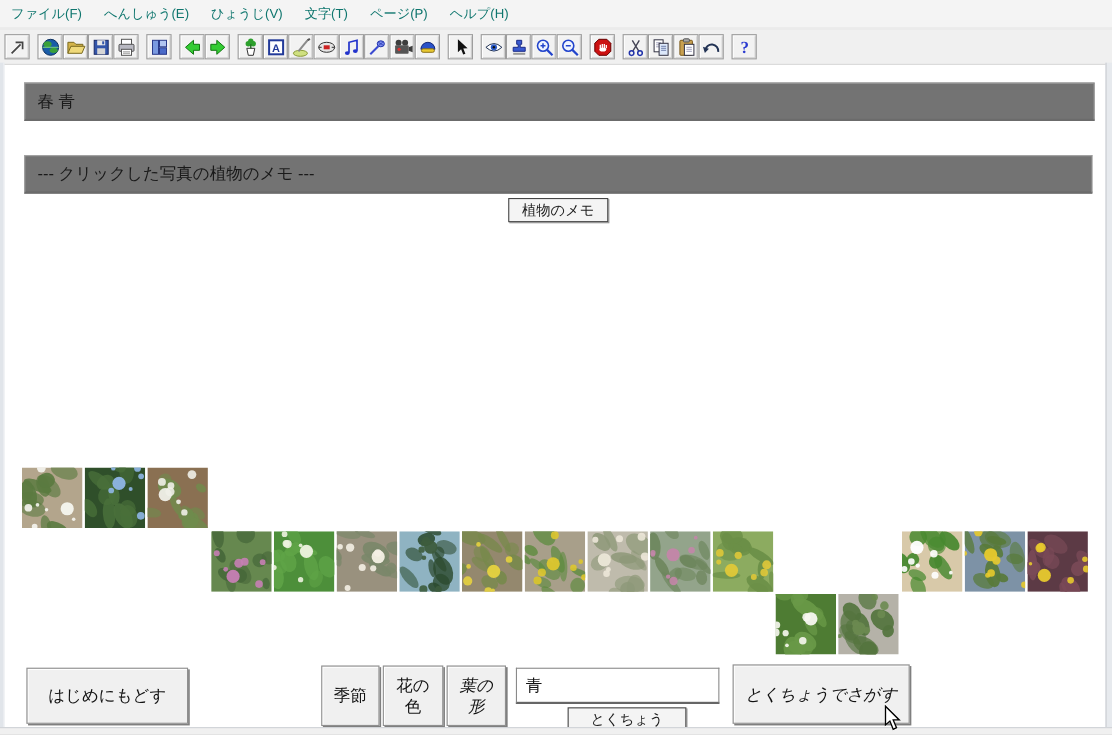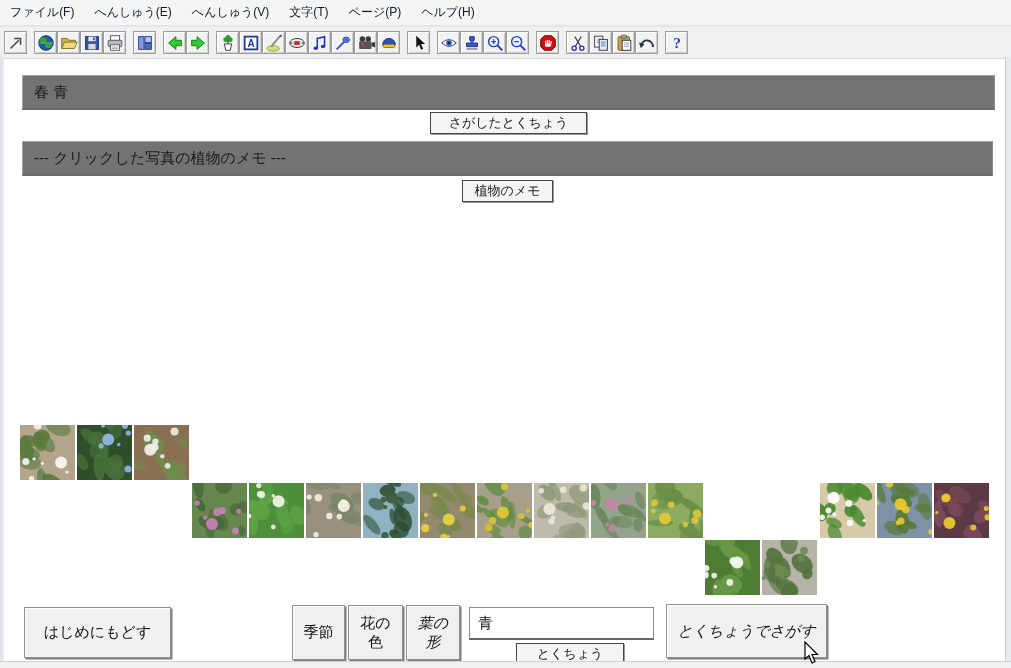--- a/index.html
+++ b/index.html
@@ -8,7 +8,7 @@
 
   
   .menu-bar{position:absolute;left:0;top:0;width:1011px;height:25px;background:#f4f4f4;
-            border-bottom:1px solid #e3e3e3;display:flex;align-items:flex-end;font-size:12px;color:#0f172a;}
+            border-bottom:1px solid #e3e3e3;display:flex;align-items:flex-end;font-size:12px;color:#0f766e;}
   .menu-item{padding:0 10px;height:25px;display:flex;align-items:center;cursor:default;}
 
   

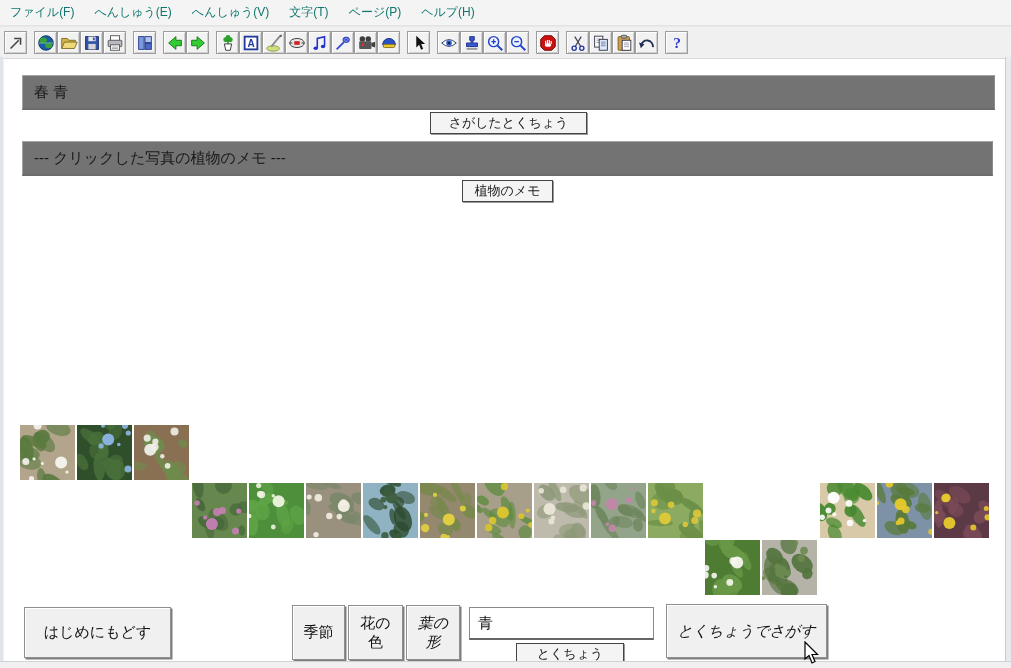--- a/index.html
+++ b/index.html
@@ -58,7 +58,7 @@
   <div class="menu-bar">
     <span class="menu-item">ファイル(F)</span>
     <span class="menu-item">へんしゅう(E)</span>
-    <span class="menu-item">へんしゅう(V)</span>
+    <span class="menu-item">ひょうじ(V)</span>
     <span class="menu-item">文字(T)</span>
     <span class="menu-item">ページ(P)</span>
     <span class="menu-item">ヘルプ(H)</span>

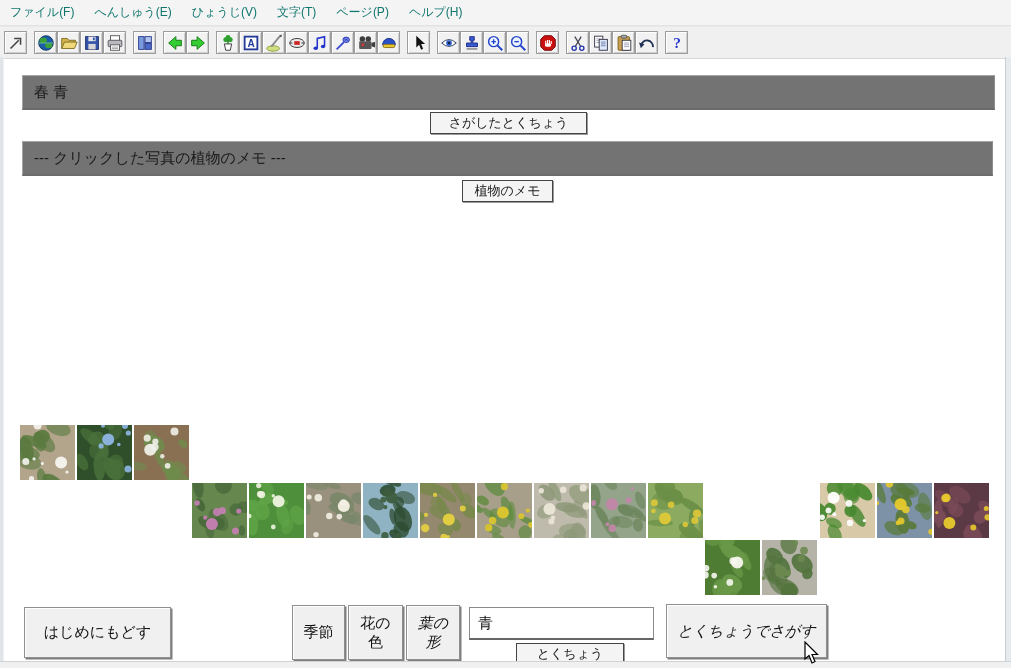--- a/index.html
+++ b/index.html
@@ -325,7 +325,6 @@
     </div>
 
   <div class="big-field" style="left:22px;top:75px;width:960px;height:32px;">春 青</div>
-  <div class="flat-label" style="left:430px;top:112px;width:157px;height:22px;">さがしたとくちょう</div>
 
   <div class="big-field" style="left:22px;top:141px;width:958px;height:32px;">--- クリックした写真の植物のメモ ---</div>
   <div class="flat-label" style="left:462px;top:180px;width:91px;height:22px;">植物のメモ</div>

